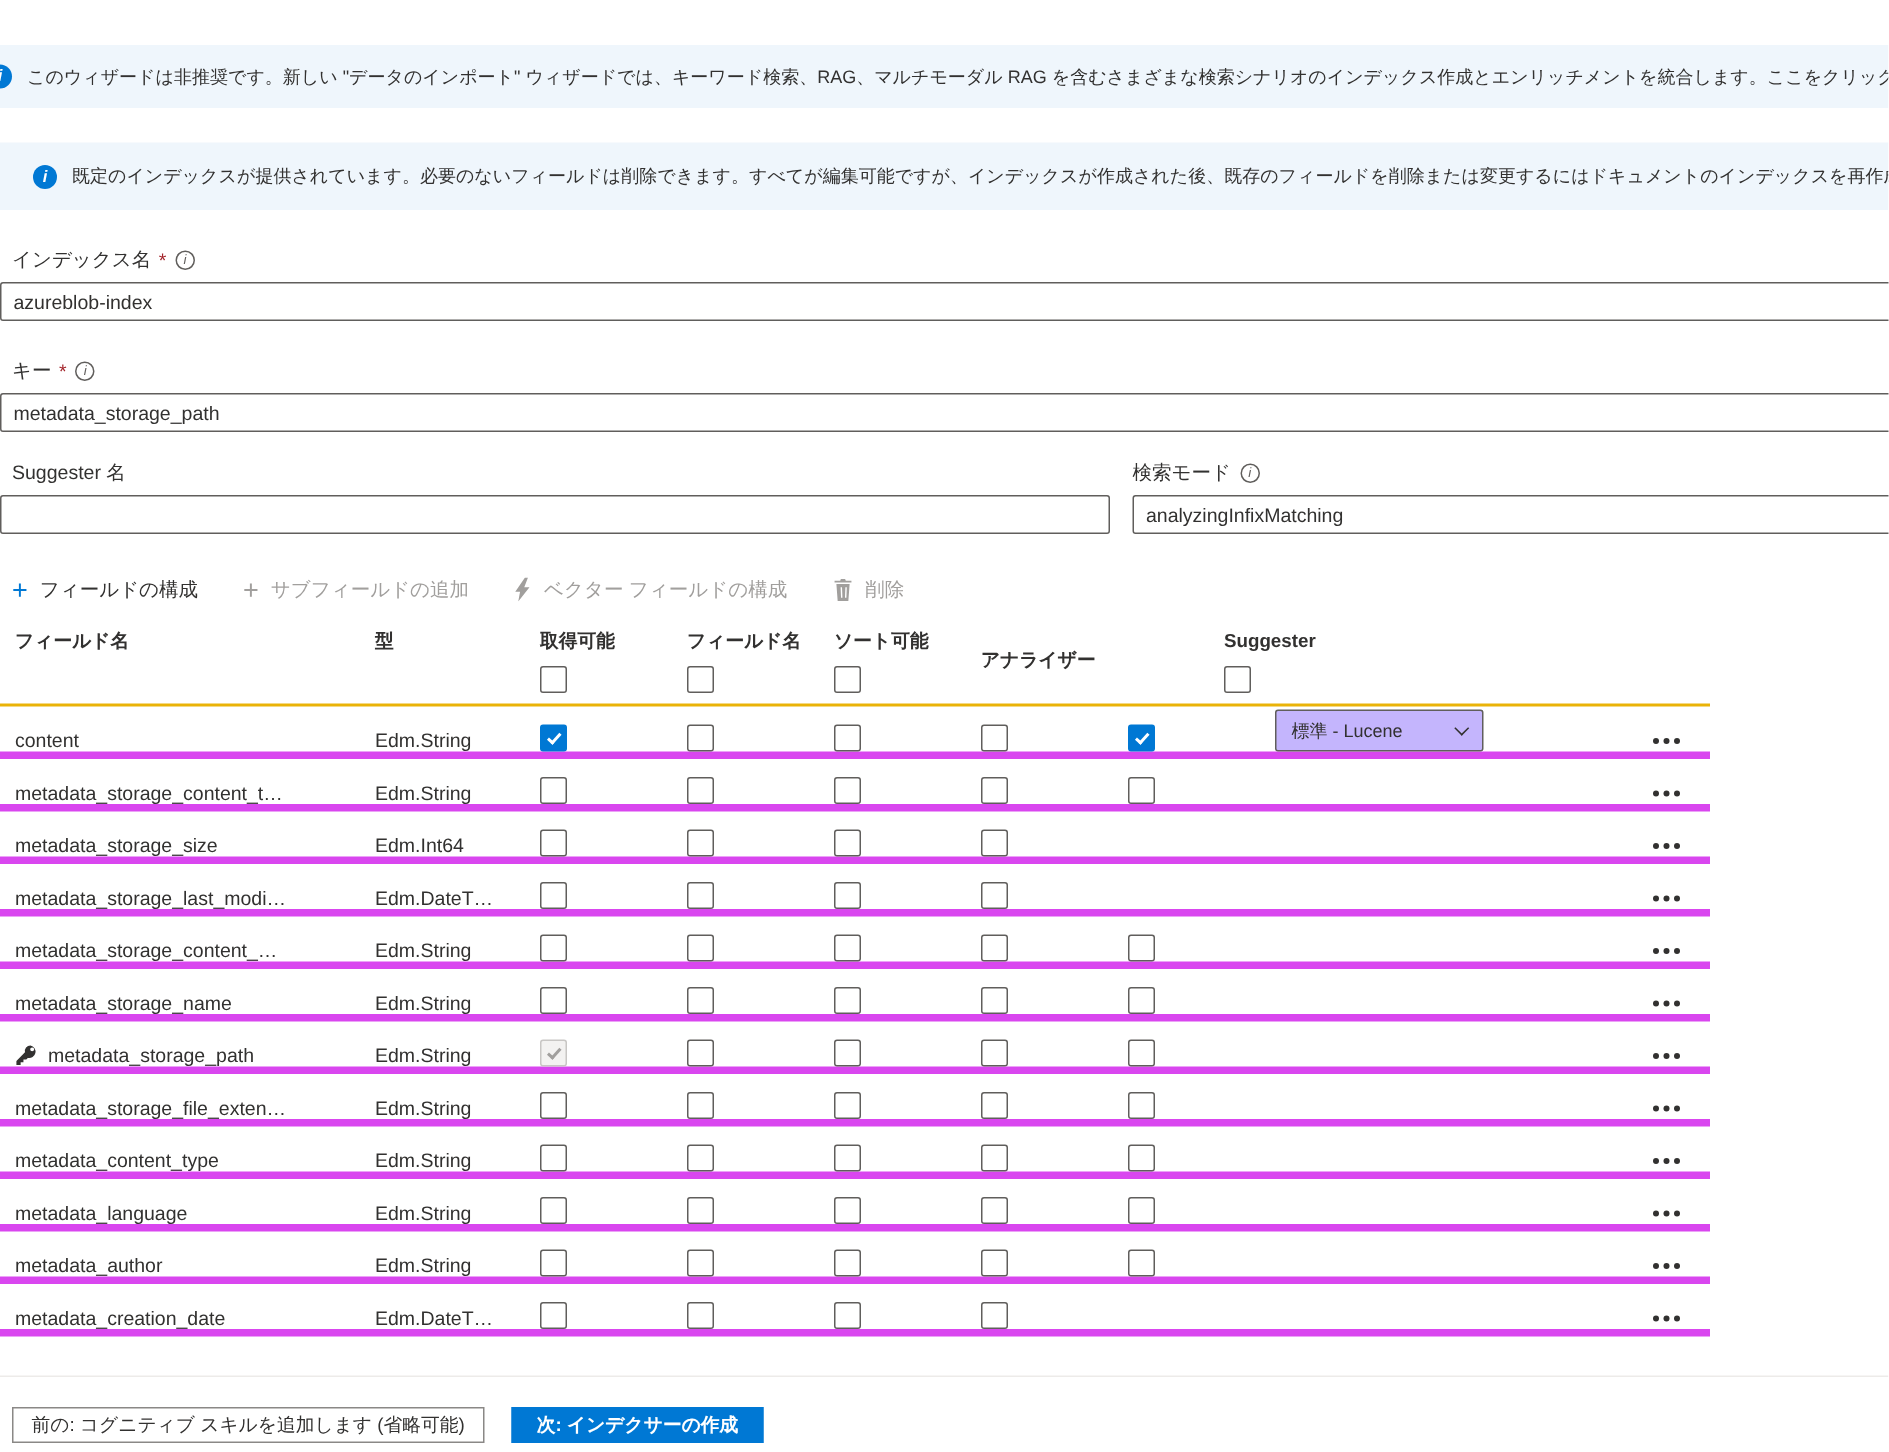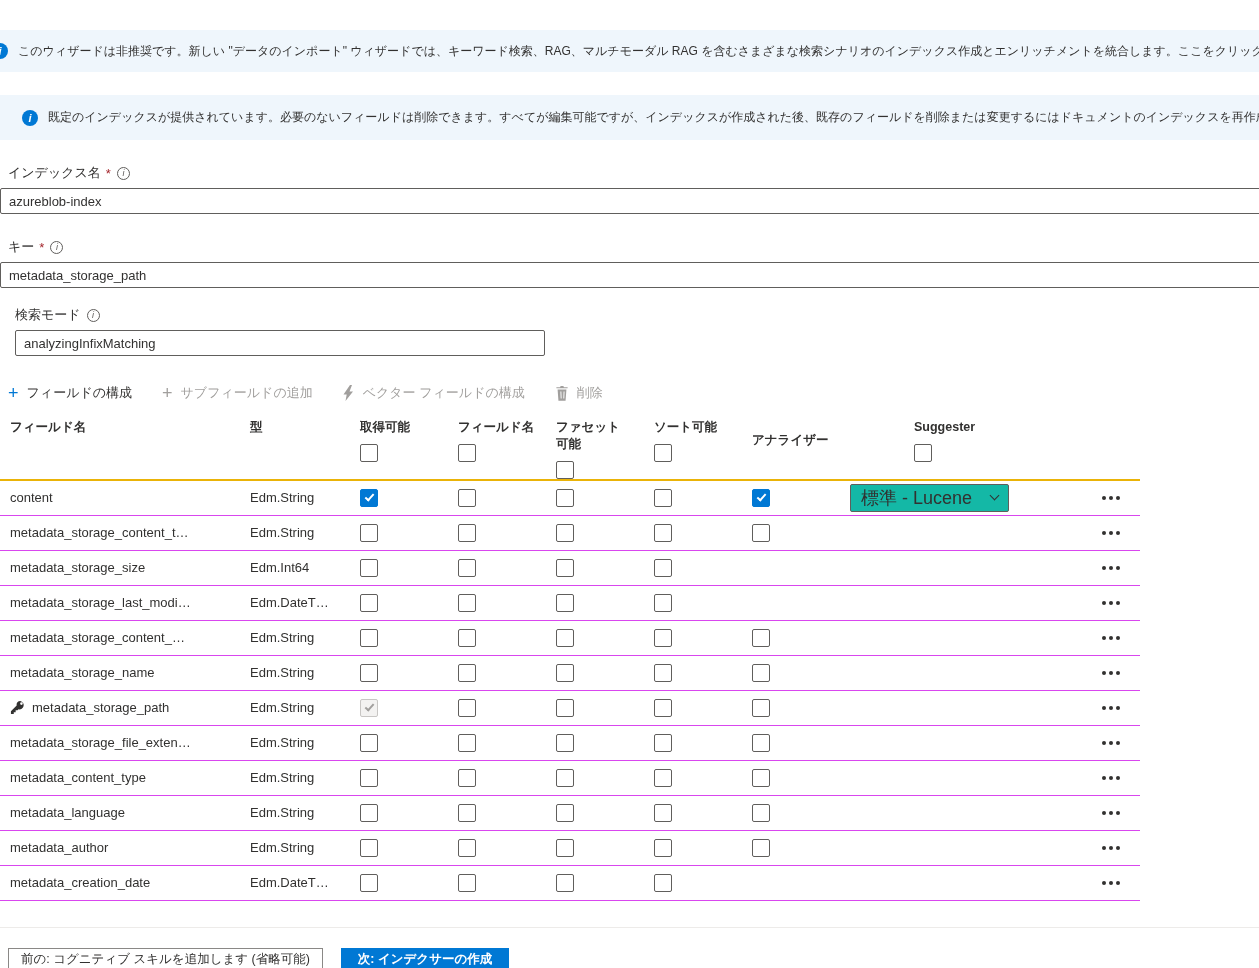--- a/index.html
+++ b/index.html
@@ -111,6 +111,12 @@
   <input class="text-input input-full" value="metadata_storage_path" style="">
 
   <div class="two-col">
+    <div class="col-left">
+      <div class="field-label">
+        <span>Suggester 名</span>
+      </div>
+      <input class="text-input suggester-input" value="" style="">
+    </div>
     <div class="col-right">
       <div class="field-label">
         <span>検索モード</span>

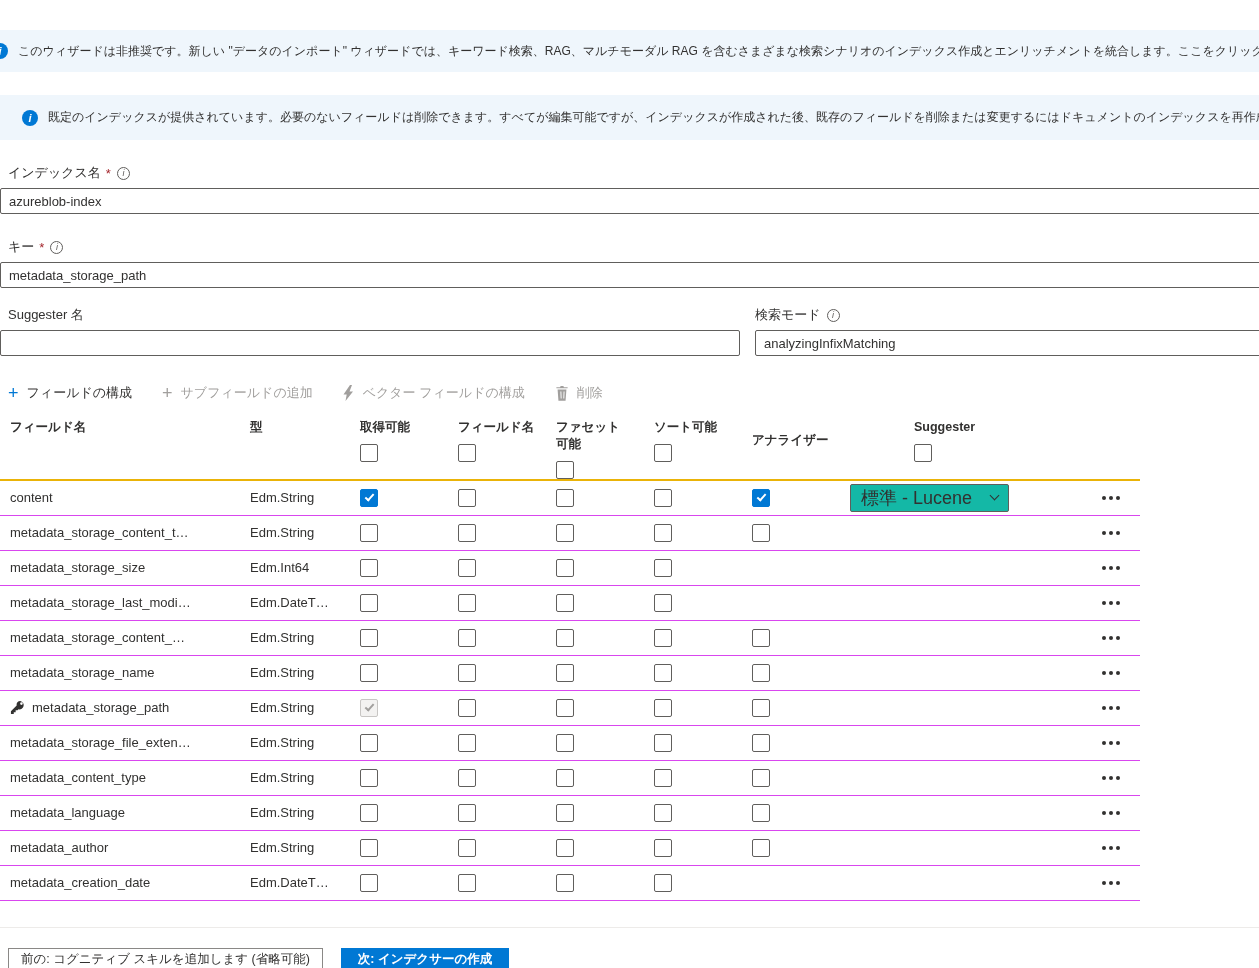--- a/index.html
+++ b/index.html
@@ -170,10 +170,6 @@
         <div class="checkbox"></div>
       </div>
       <div class="hcell c-check">
-        <span class="hlabel wrap-narrow">ファセット可能</span>
-        <div class="checkbox"></div>
-      </div>
-      <div class="hcell c-check">
         <span class="hlabel">ソート可能</span>
         <div class="checkbox"></div>
       </div>

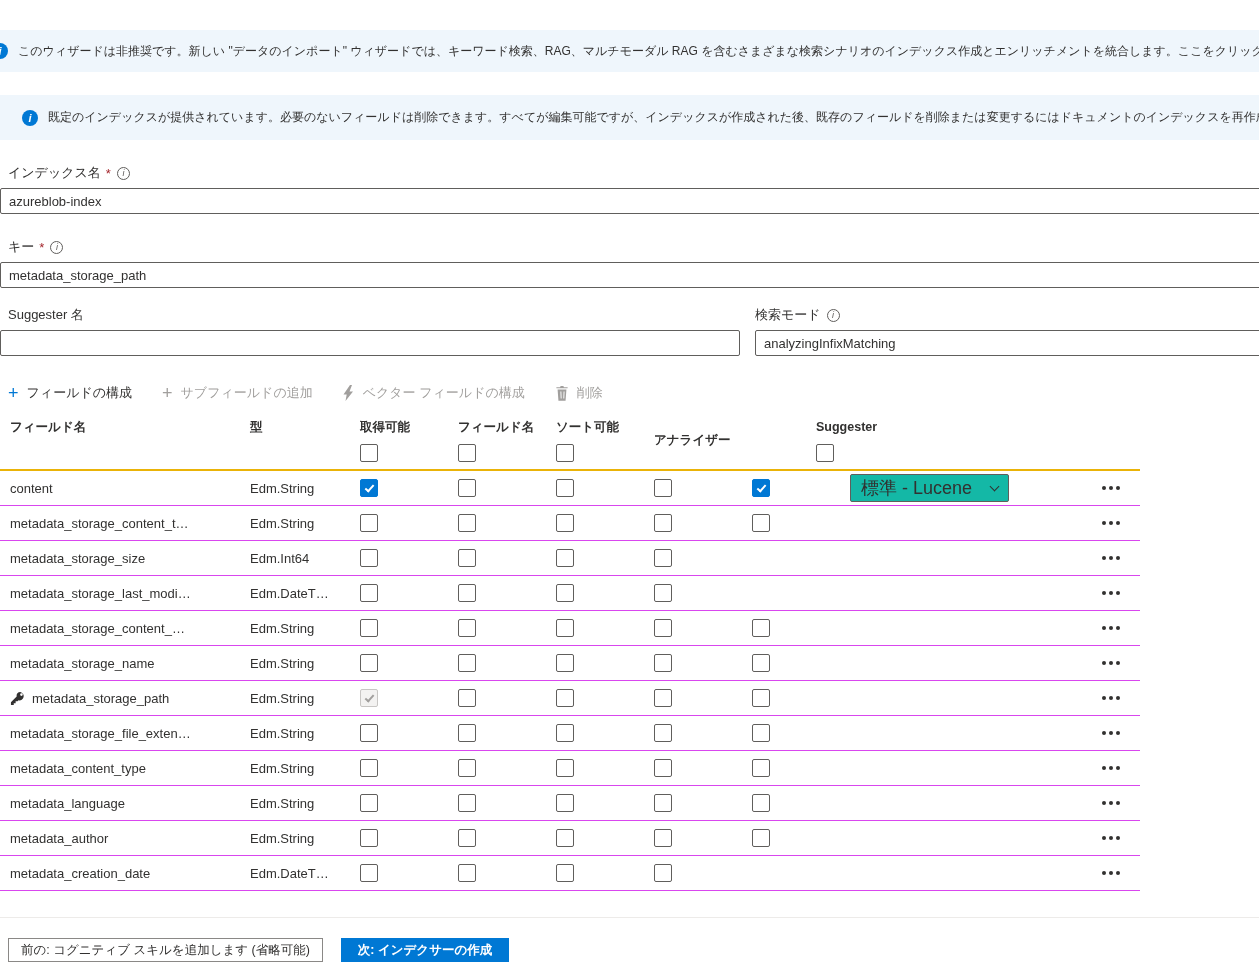--- a/index.html
+++ b/index.html
@@ -45,7 +45,7 @@
   .hlabel{font-size:12.5px;font-weight:600;line-height:1.35;color:#323130}
   .wrap-narrow{max-width:70px}
   .analyzer-hlabel{margin-top:13px}
-  .trow{display:flex;align-items:center;height:35px;border-bottom:1px solid #d946ef;font-size:13px}
+  .trow{display:flex;align-items:flex-end;height:35px;border-bottom:5px solid #d946ef;font-size:13px}
   .cell{display:flex;align-items:center}
   .c-name{width:240px;padding-left:10px;gap:7px;white-space:nowrap;overflow:hidden}
   .c-type{width:120px;padding-left:10px;white-space:nowrap}

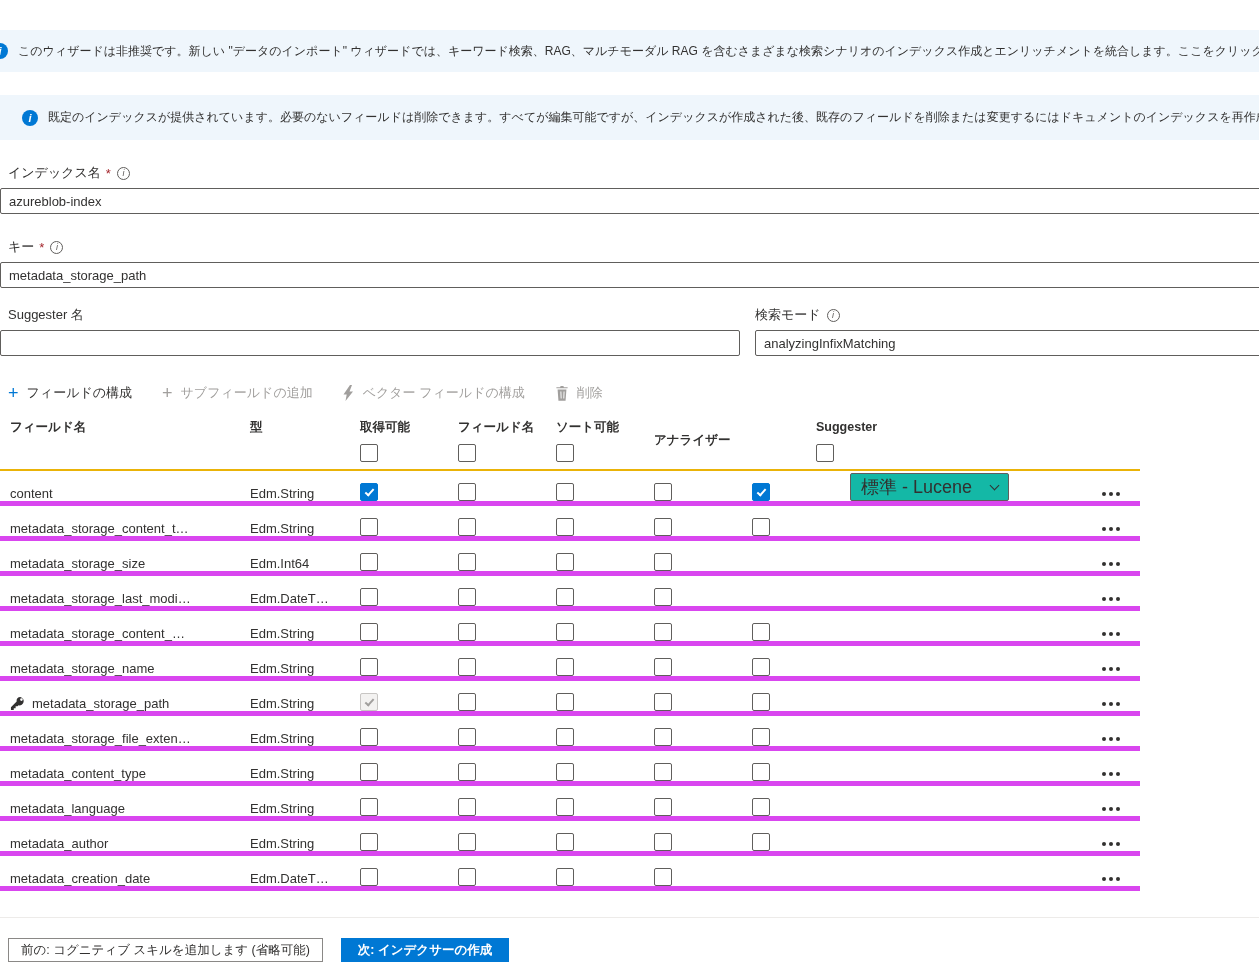--- a/index.html
+++ b/index.html
@@ -66,8 +66,8 @@
   .cb-spacer{width:18px;height:18px}
 
   
-  .dropdown{width:159px;height:28px;border:1px solid #605e5c;border-radius:2px;background:#14b8a6;
-    display:flex;align-items:center;justify-content:space-between;padding:0 10px;cursor:pointer;font-size:18px}
+  .dropdown{width:139px;height:28px;border:1px solid #605e5c;border-radius:2px;background:#c4b5fd;
+    display:flex;align-items:center;justify-content:space-between;padding:0 10px;cursor:pointer;font-size:12px}
   .chevron{width:7px;height:7px;border-right:1.4px solid #323130;border-bottom:1.4px solid #323130;
     transform:rotate(45deg);margin-top:-4px}
 

